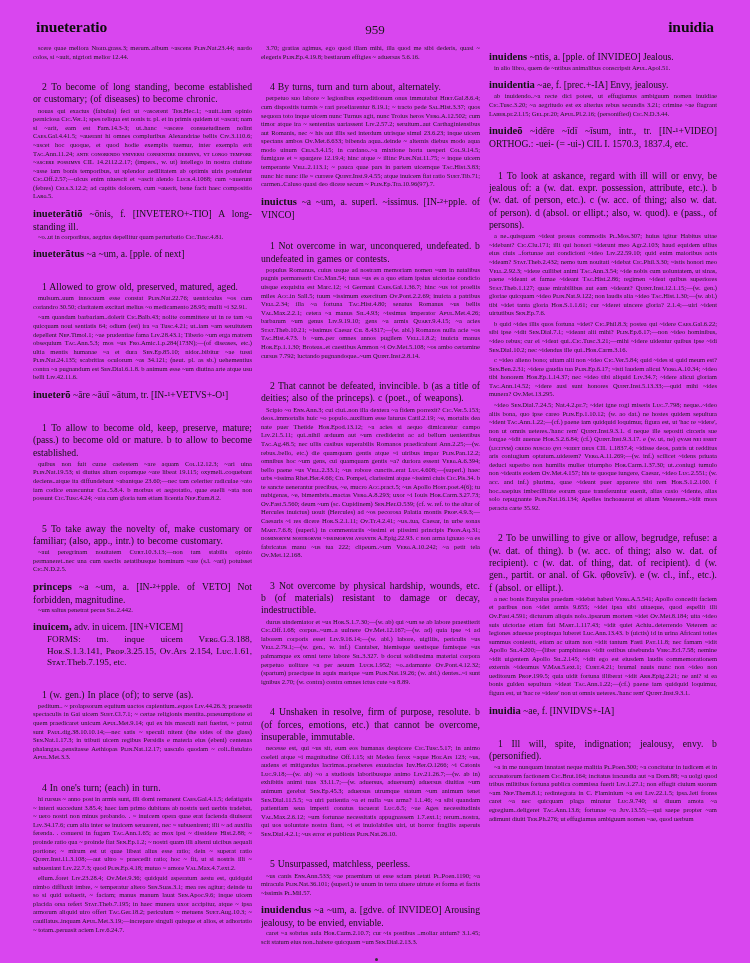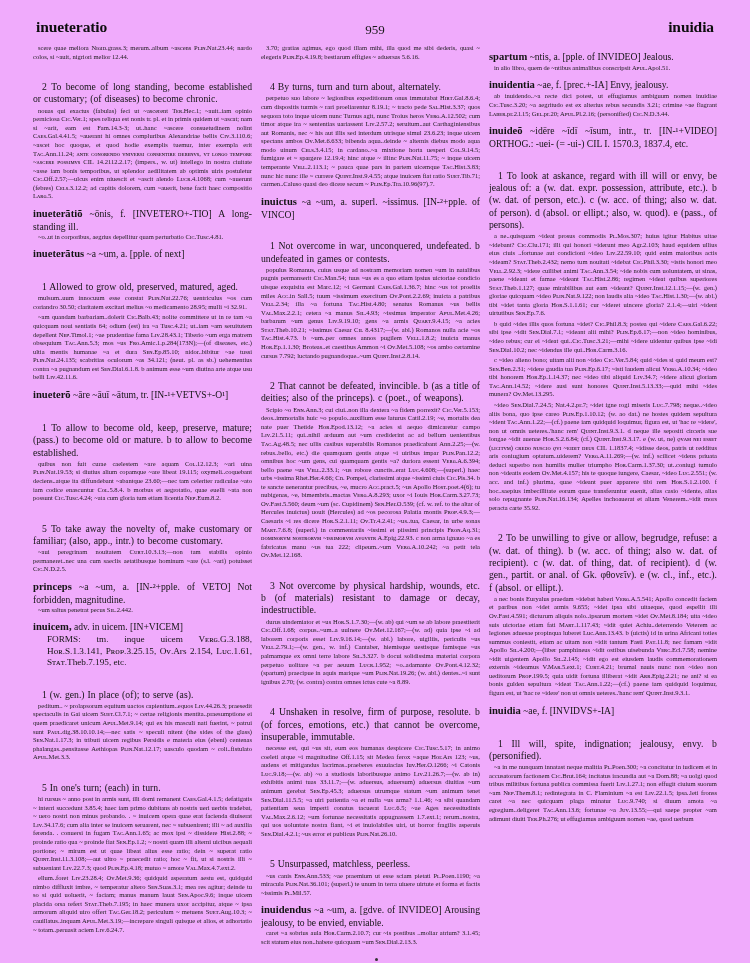--- a/index.html
+++ b/index.html
@@ -18,7 +18,7 @@
     position: relative;
     width: 750px;
     height: 963px;
-    background: #f0abfc;
+    background: #d946ef;
     padding: 0;
     box-sizing: border-box;
   }

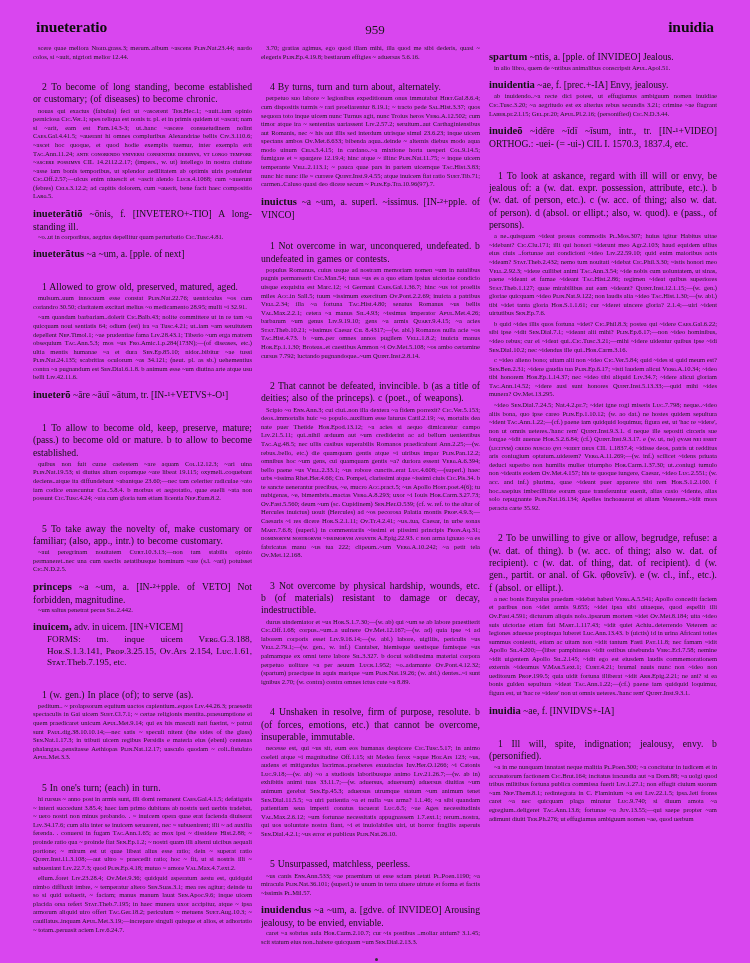--- a/index.html
+++ b/index.html
@@ -174,7 +174,7 @@
         <p class="cit">caret ~a sobrius aula Hᴏʀ.Carm.2.10.7; cur ~is postibus ..moliar atrium? 3.1.45; scit statum eius non..habere quicquam ~um Sᴇɴ.Dial.2.13.3.</p>
       </div>
     <div class="col" id="col-3">
-        <p class="hw"><span class="lemma">spartum</span><span> ~ntis, a.  [pple. of INVIDEO]  Jealous.</span></p>
+        <p class="hw"><span class="lemma">inuidens</span><span> ~ntis, a.  [pple. of INVIDEO]  Jealous.</span></p>
         <p class="cit">in alio libro, quem de ~ntibus animalibus conscripsit Aᴘᴜʟ.Apol.51.</p>
         <p class="hw"><span class="lemma">inuidentia</span><span> ~ae, f.  [prec.+-IA]  Envy, jealousy.</span></p>
         <p class="cit">ab inuidendo..~a recte dici potest, ut effugiamus ambiguum nomen inuidiae Cɪᴄ.Tusc.3.20; ~a aegritudo est ex alterius rebus secundis 3.21; crimine ~ae flagrant Lᴀʙᴇʀ.pr.2.l.15; Gᴇʟ.pr.20; Aᴘᴜʟ.Pl.2.16; (personified) Cɪᴄ.N.D.3.44.</p>

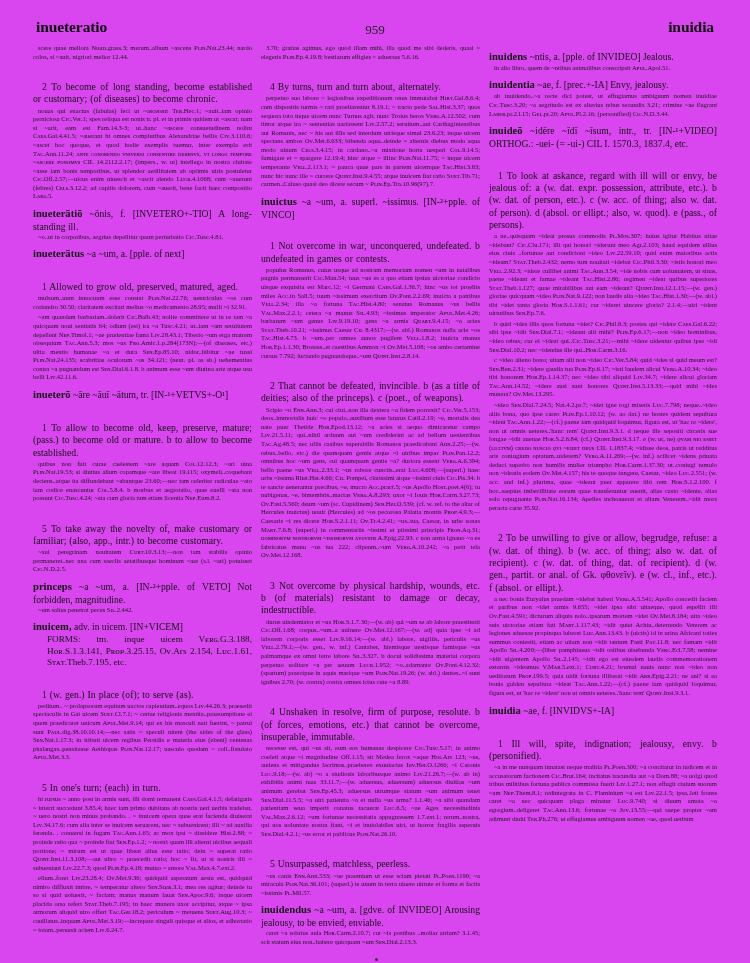--- a/index.html
+++ b/index.html
@@ -149,7 +149,7 @@
         <p class="forms">FORMS: tm. inque uicem Vᴇʀɢ.G.3.188, Hᴏʀ.S.1.3.141, Pʀᴏᴘ.3.25.15, Oᴠ.Ars 2.154, Lᴜᴄ.1.61, Sᴛᴀᴛ.Theb.7.195, etc.</p>
         <p class="sense">1 (w. gen.) In place (of); to serve (as).</p>
         <p class="cit">peditum.. ~ prolapsorum equitum uactos capientium..equos Lɪᴠ.44.26.3; praesedit spectaculis in Gai uicem Sᴜᴇᴛ.Cl.7.1; ~ certae religionis mentita..praesumptione ei quem praedicaret unicum Aᴘᴜʟ.Met.9.14; qui ex his masculi nati fuerint, ~ patrui sunt Pᴀᴜʟ.dig.38.10.10.14;—nec satis ~ speculi nitent (the sides of the glass) Sᴇɴ.Nat.1.17.3; in tributi uicem regibus Persidis e materia eius (ebeni) centenas phalangas..pensitasse Aethiopas Pʟɪɴ.Nat.12.17; uasculo quodam ~ coli..fistulato Aᴘᴜʟ.Met.3.3.</p>
-        <p class="sense">5 In one's turn; (each) in turn.</p>
+        <p class="sense">4 In one's turn; (each) in turn.</p>
         <p class="cit">hi rursus ~ anno post in armis sunt, illi domi remanent Cᴀᴇs.Gal.4.1.5; defatigatis ~ interri succedunt 3.85.4; haec iam primo dubitans ab nostris ueri uerbis tradebat, ~ uero nostri non minus probando. . ~ inuicem opera quae erat facienda diuiserat Lɪᴠ.34.17.6; cum alia inter se inuicem seruarent, nec ~ subuenirent; illi ~ ad auxilia ferenda. . conuersi in fugam Tᴀᴄ.Ann.1.65; ac mox ipsi ~ dissidere Hist.2.88; ~ proinde ratio qua ~ proinde fiat Sᴇɴ.Ep.1.2; ~ nostri quam illi alterni uicibus aequali portione; ~ mirum est ut quae libeat alius esse ratio; dein ~ superat ratio Qᴜɪɴᴛ.Inst.11.3.108;—aut ultro ~ praecedit ratio; hoc ~ fit, ut si nostris illi ~ subueniant Lɪᴠ.22.7.3; quod Pʟɪɴ.Ep.4.18; mutuo ~ amore Vᴀʟ.Max.4.7.ext.2.</p>
         <p class="cit">ellum..foret Lɪᴠ.23.28.4; Oᴠ.Met.9.36; quidquid asperatum aestu est, quidquid nimbo diffluxit imbre, ~ temperatur altero Sᴇɴ.Suas.3.1; mea res agitur; deinde tu so si quid uoluerit, ~ faciam; manus manum lauat Sᴇɴ.Apoc.9.6; inque uicem placida orsa refert Sᴛᴀᴛ.Theb.7.195; in haec munera uxor accipitur, atque ~ ipsa armorum aliquid uiro offert Tᴀᴄ.Ger.18.2; periculum ~ metuens Sᴜᴇᴛ.Aug.10.3; ~ cauillatus..inquam Aᴘᴜʟ.Met.3.19;—increpare singuli quisque et alios, et adhortatio ~ totam..peruasit aciem Lɪᴠ.6.24.7.</p>
         <p class="sense">3 Each for or against the other, mutually, reciprocally.</p>

